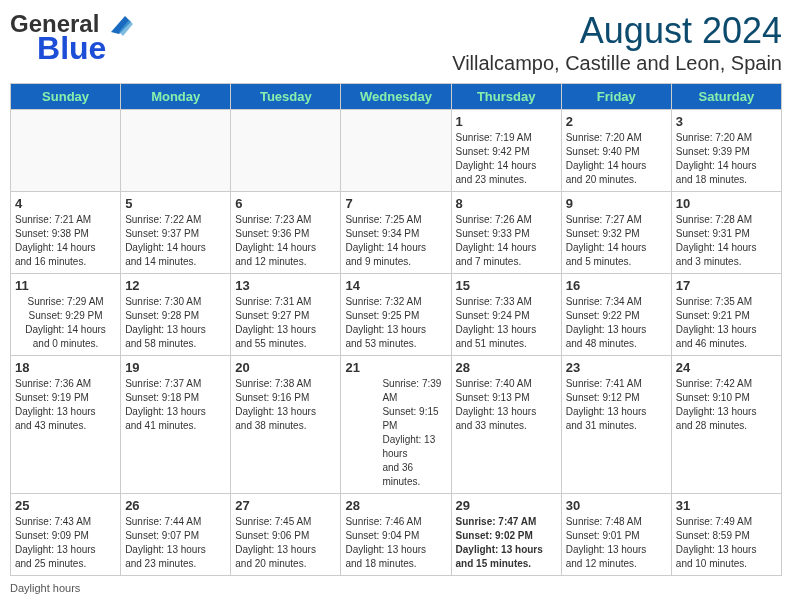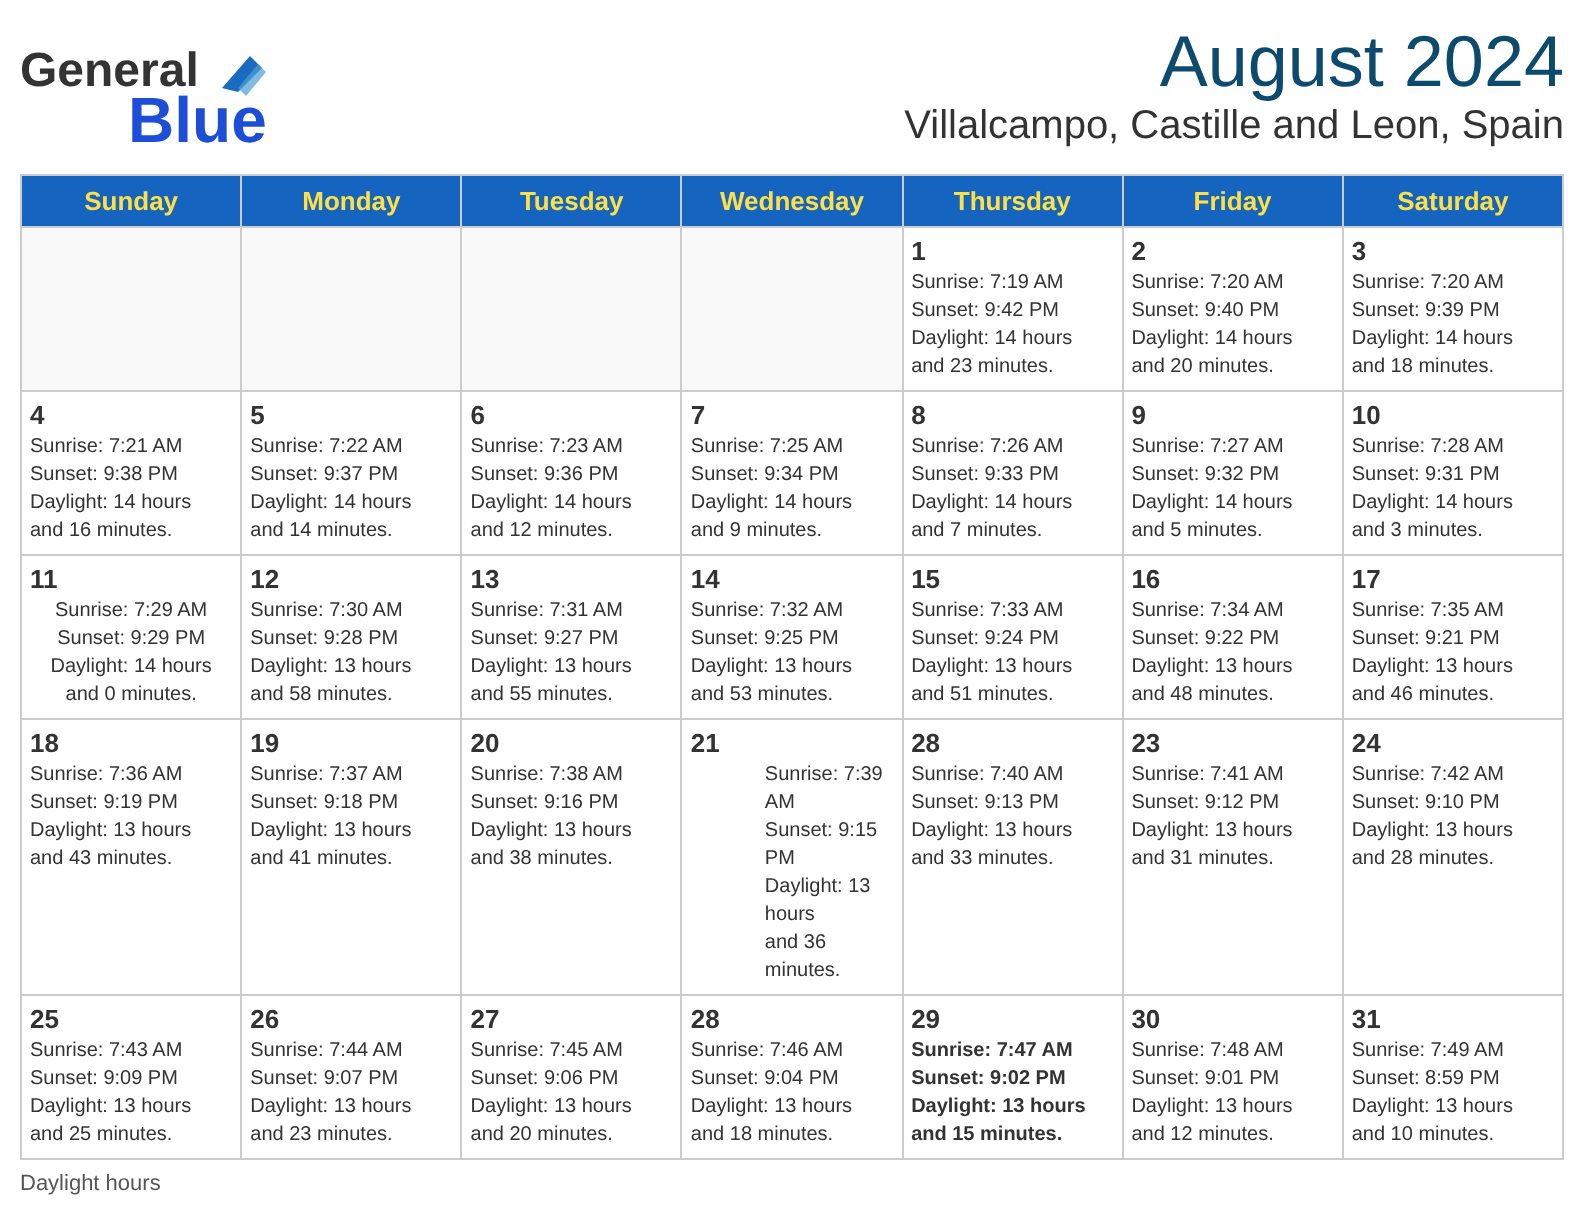--- a/index.html
+++ b/index.html
@@ -19,8 +19,7 @@
     .logo {
       display: flex;
       flex-direction: column;
-      align-items: flex-end;
-      margin-top: 12px;
+      align-items: center;
     }
     .title-area {
       text-align: right;

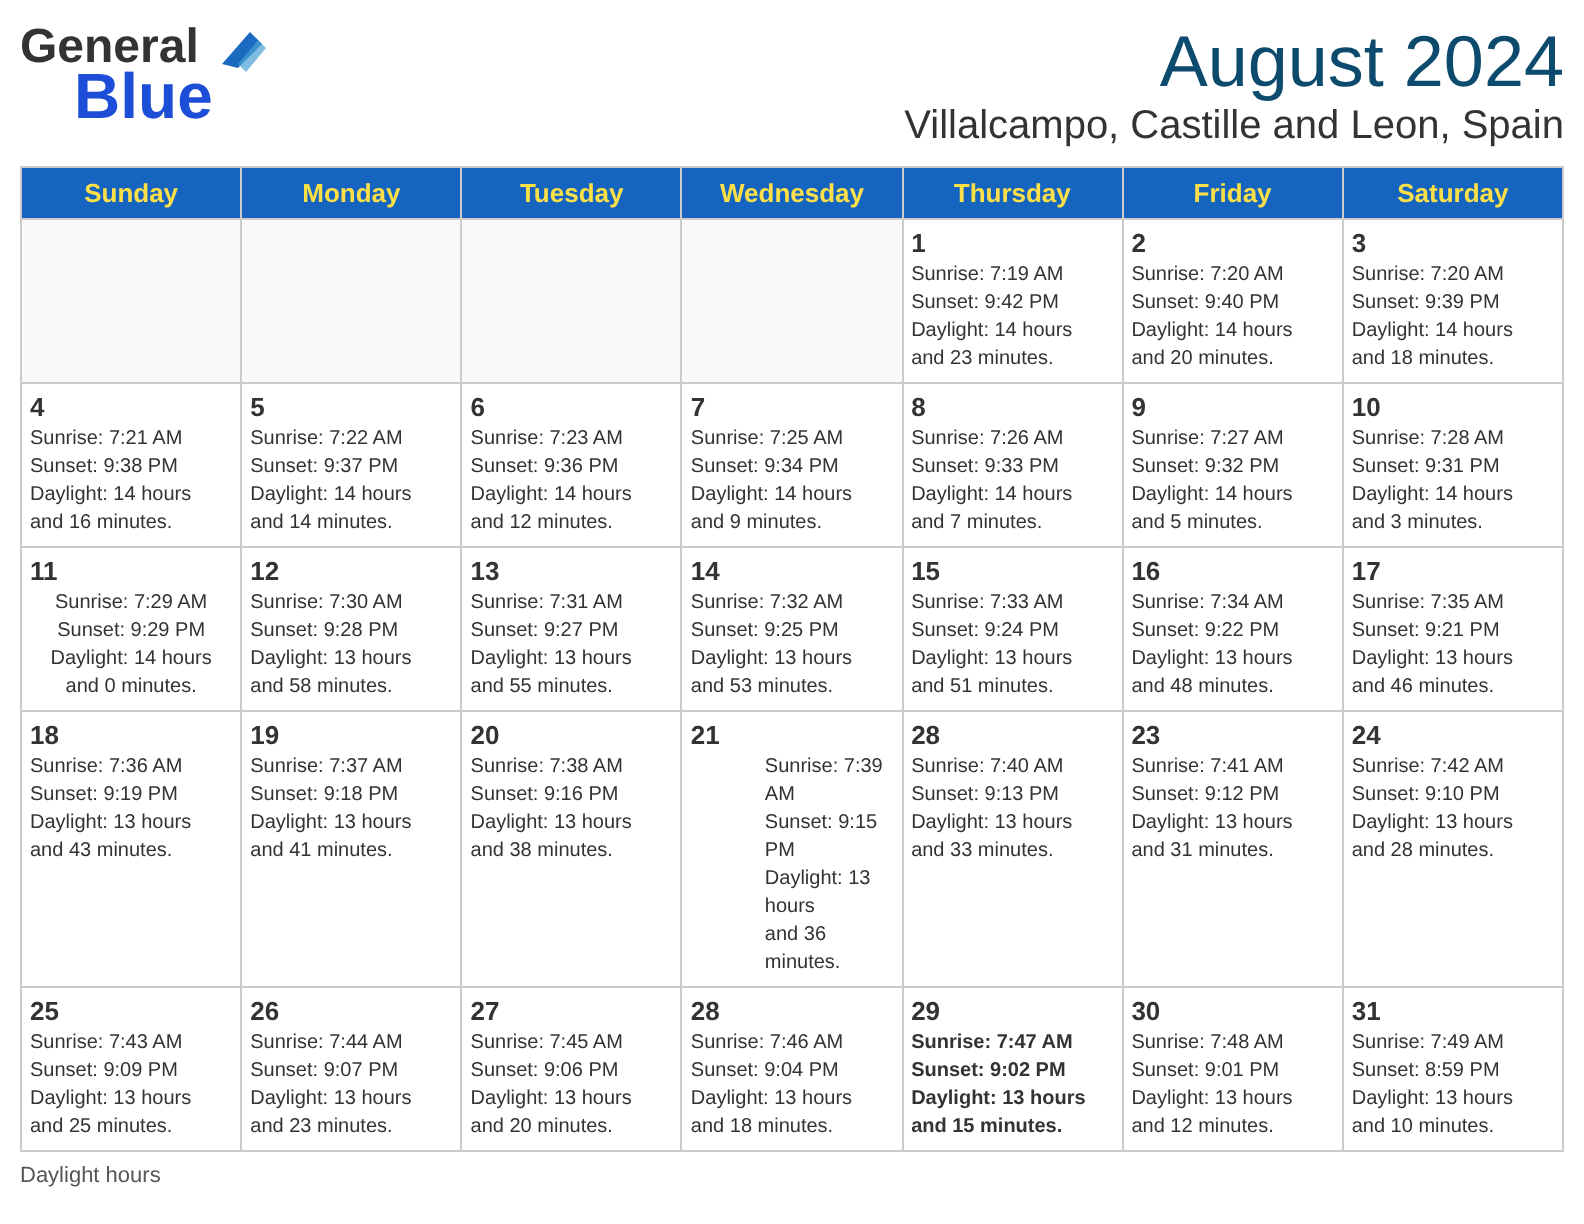--- a/index.html
+++ b/index.html
@@ -39,7 +39,7 @@
     }
     .calendar th {
       background-color: #1565c0;
-      color: #fde047;
+      color: #86efac;
       text-align: center;
       padding: 5px 4px;
       font-size: 13px;

